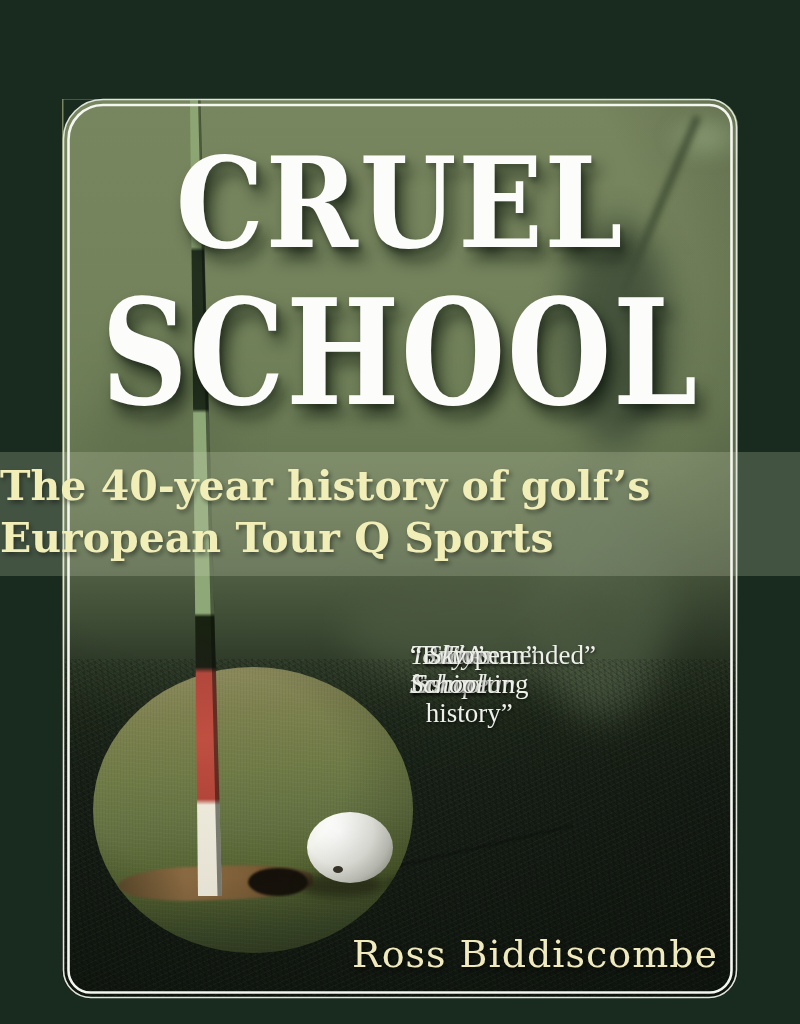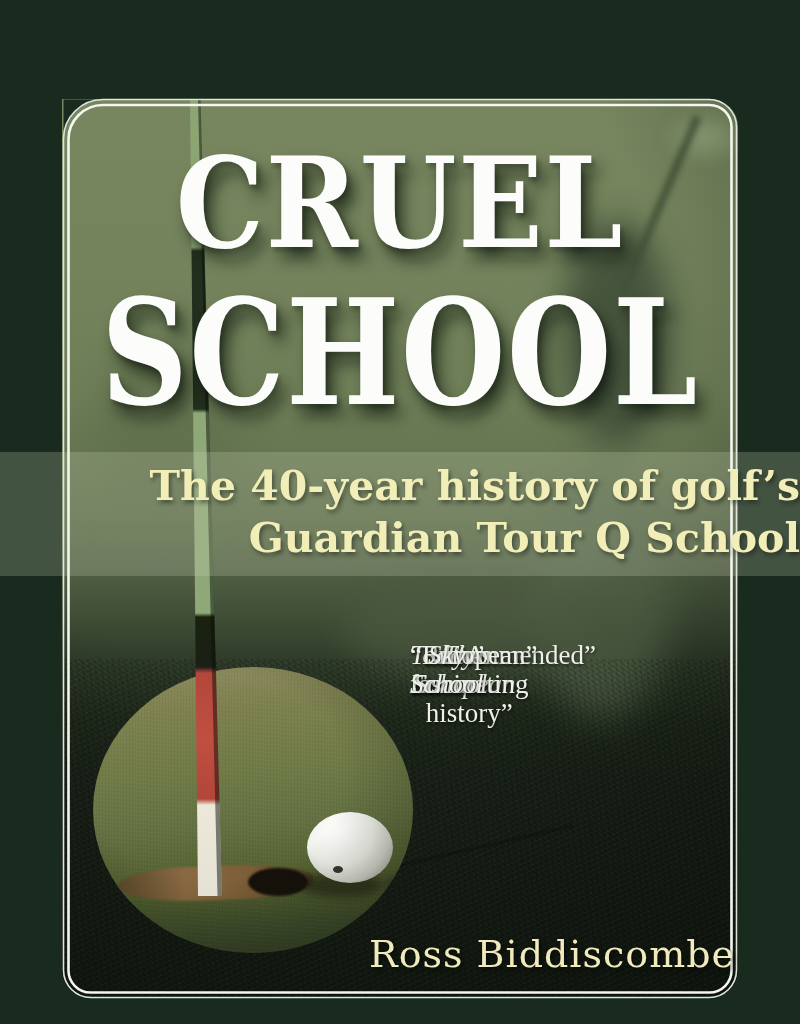--- a/index.html
+++ b/index.html
@@ -71,7 +71,7 @@
     text-shadow:9px 12px 16px rgba(12,22,12,.65),3px 4px 6px rgba(12,22,12,.35);}
   .title1{top:100px;font-size:126px;letter-spacing:2px;transform:scaleX(.88);}
   .title2{top:240px;font-size:146px;letter-spacing:2px;transform:scaleX(.82);}
-  .subtitle{left:0;top:420px;width:800px;text-align:right;z-index:7;
+  .subtitle{left:0;top:420px;width:800px;text-align:left;z-index:7;
     color:var(--subtitle-text,#f2eeb8);font-weight:bold;font-size:41px;line-height:52px;
     text-shadow:2px 3px 4px rgba(10,15,10,.45);}
   .reviews{left:410px;top:601px;width:310px;text-align:center;z-index:7;

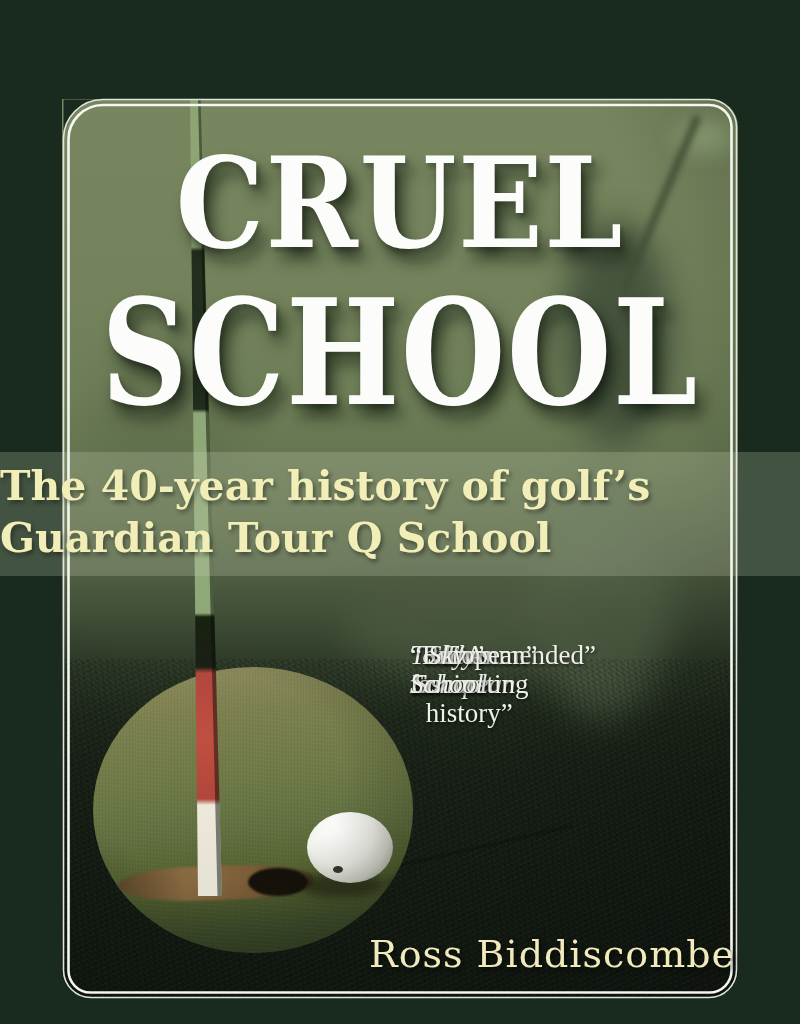--- a/index.html
+++ b/index.html
@@ -129,7 +129,7 @@
 
   <div class="subtitle">
     <span style="position:static;display:block">The 40-year history of golf’s</span>
-    <span style="position:static;display:block">Guardian Tour Q School</span>
+    <span style="position:static;display:block">European Tour Q Sports</span>
   </div>
 
   <div class="reviews">

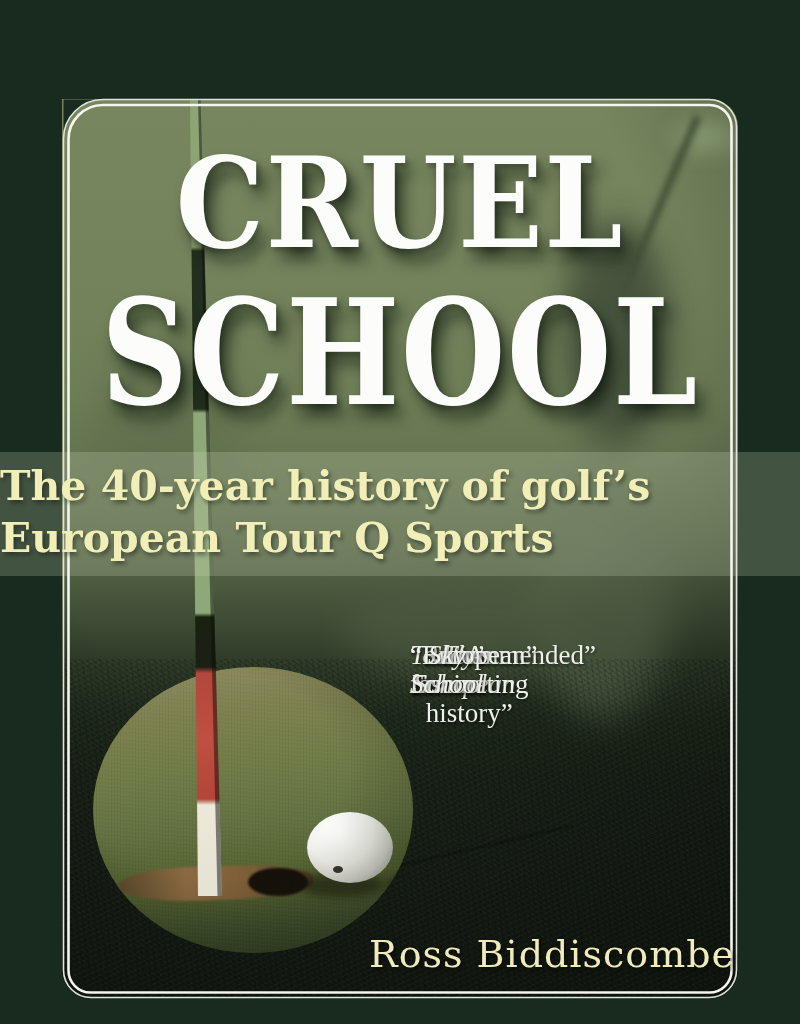--- a/index.html
+++ b/index.html
@@ -80,7 +80,7 @@
   .reviews .review-block{position:static;display:block;margin-bottom:28px;}
   .reviews .src{font-style:italic;}
   .reviews span{position:static;display:block;}
-  .author{left:335px;top:892px;width:400px;text-align:right;z-index:7;
+  .author{left:335px;top:892px;width:400px;text-align:center;z-index:7;
     color:var(--author-text,#f0eabd);font-size:38px;letter-spacing:1px;
     text-shadow:2px 3px 5px rgba(0,0,0,.6);}
 </style>

